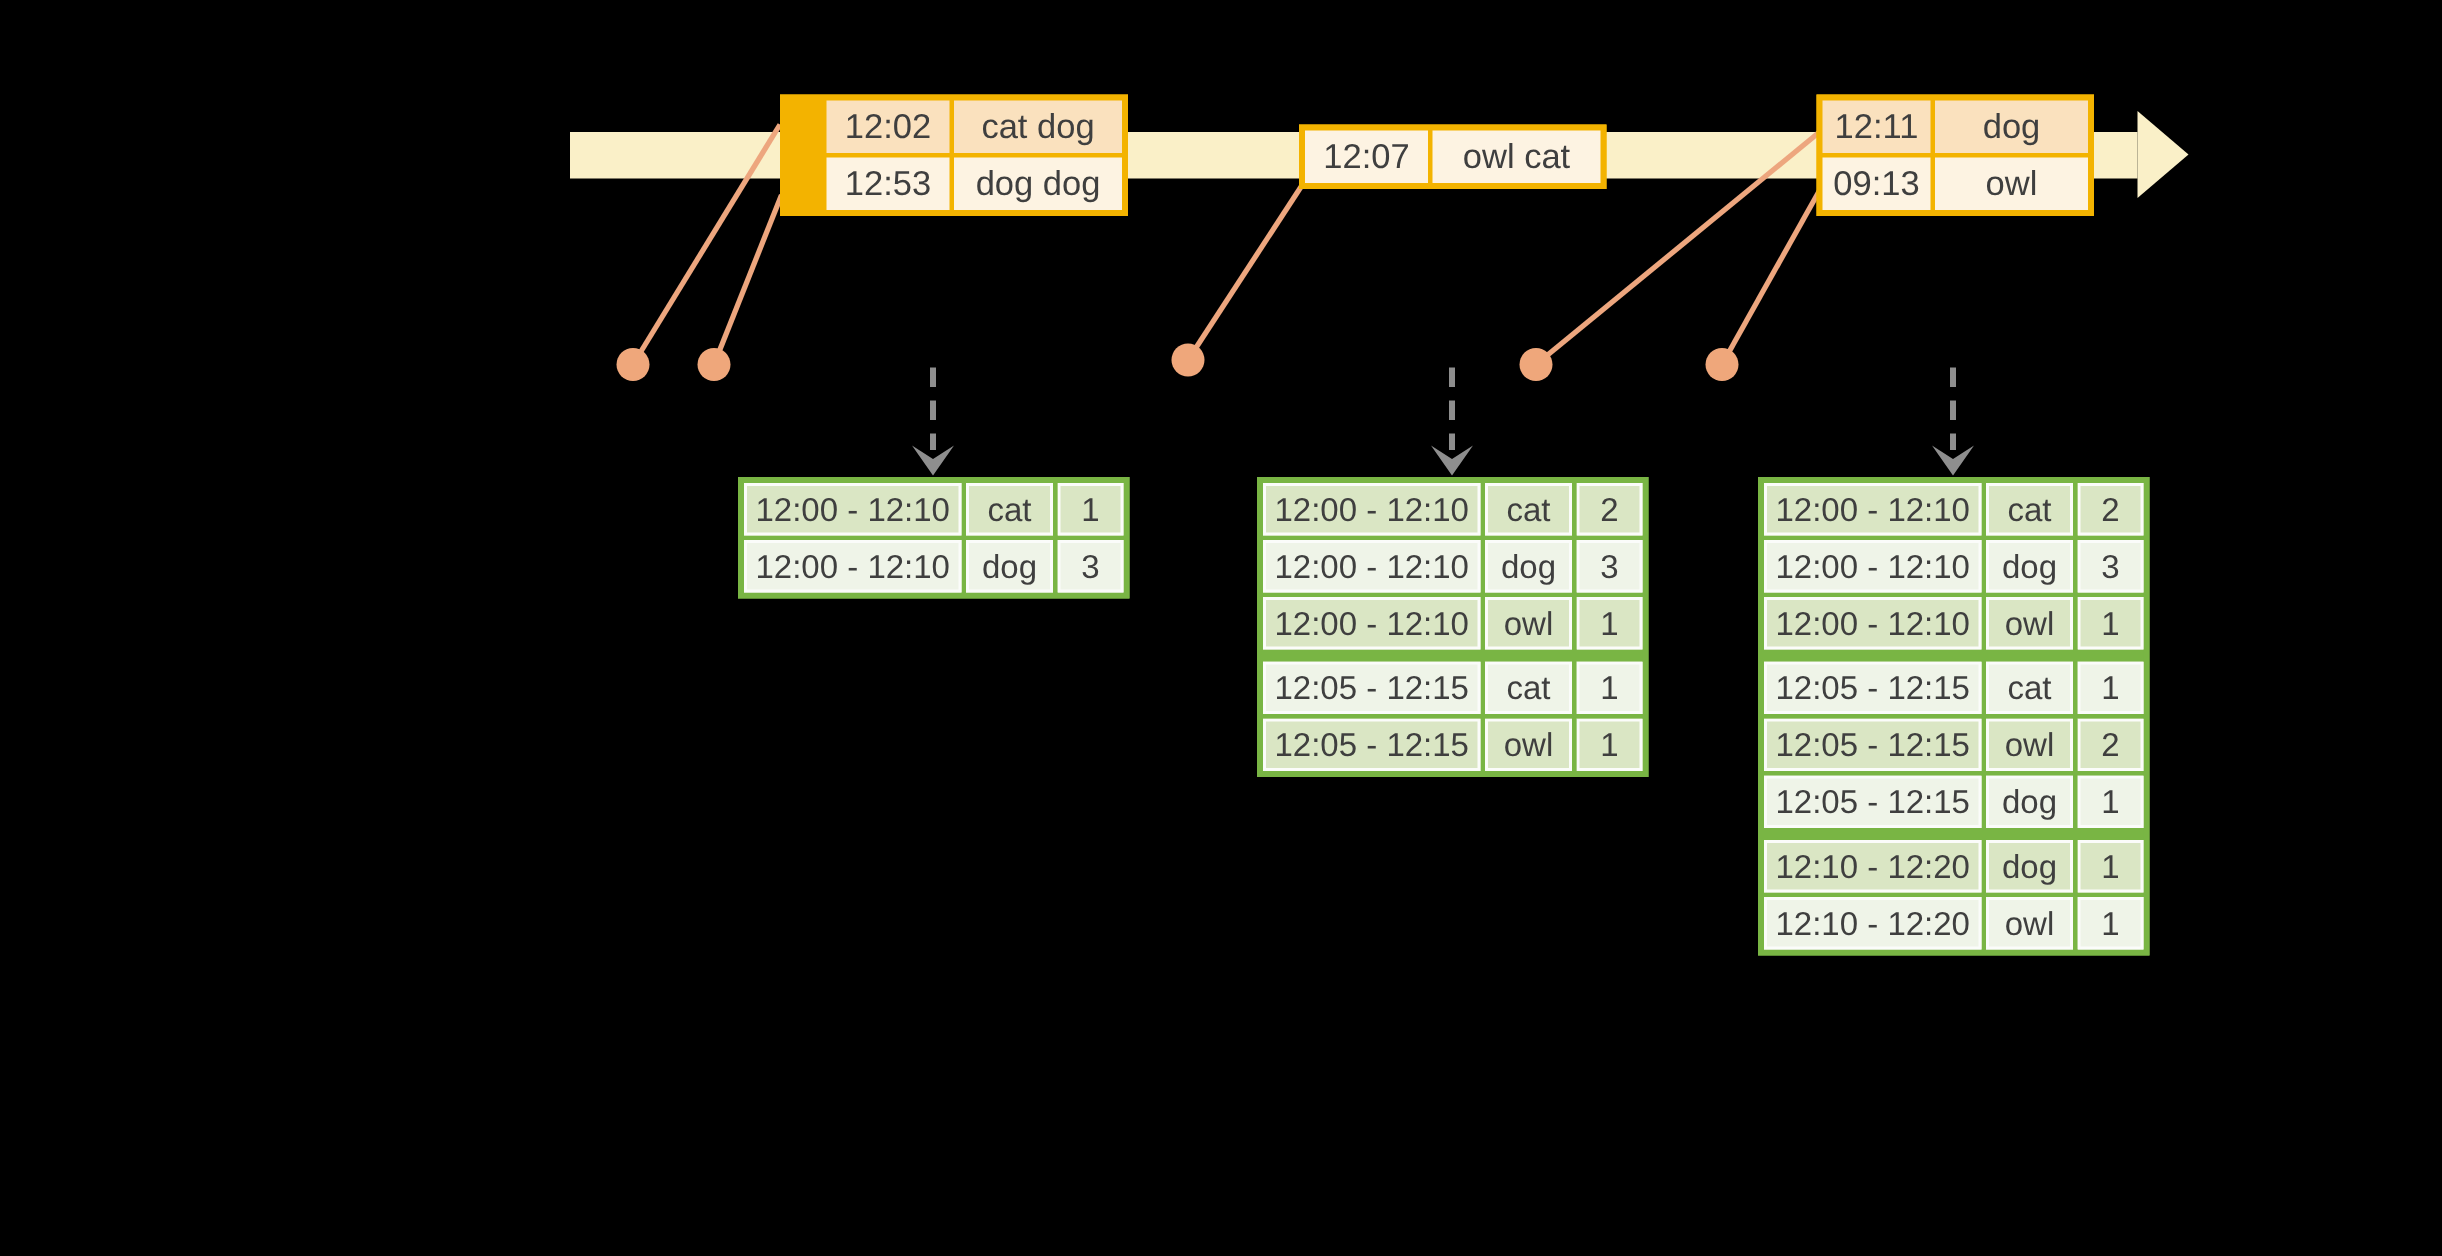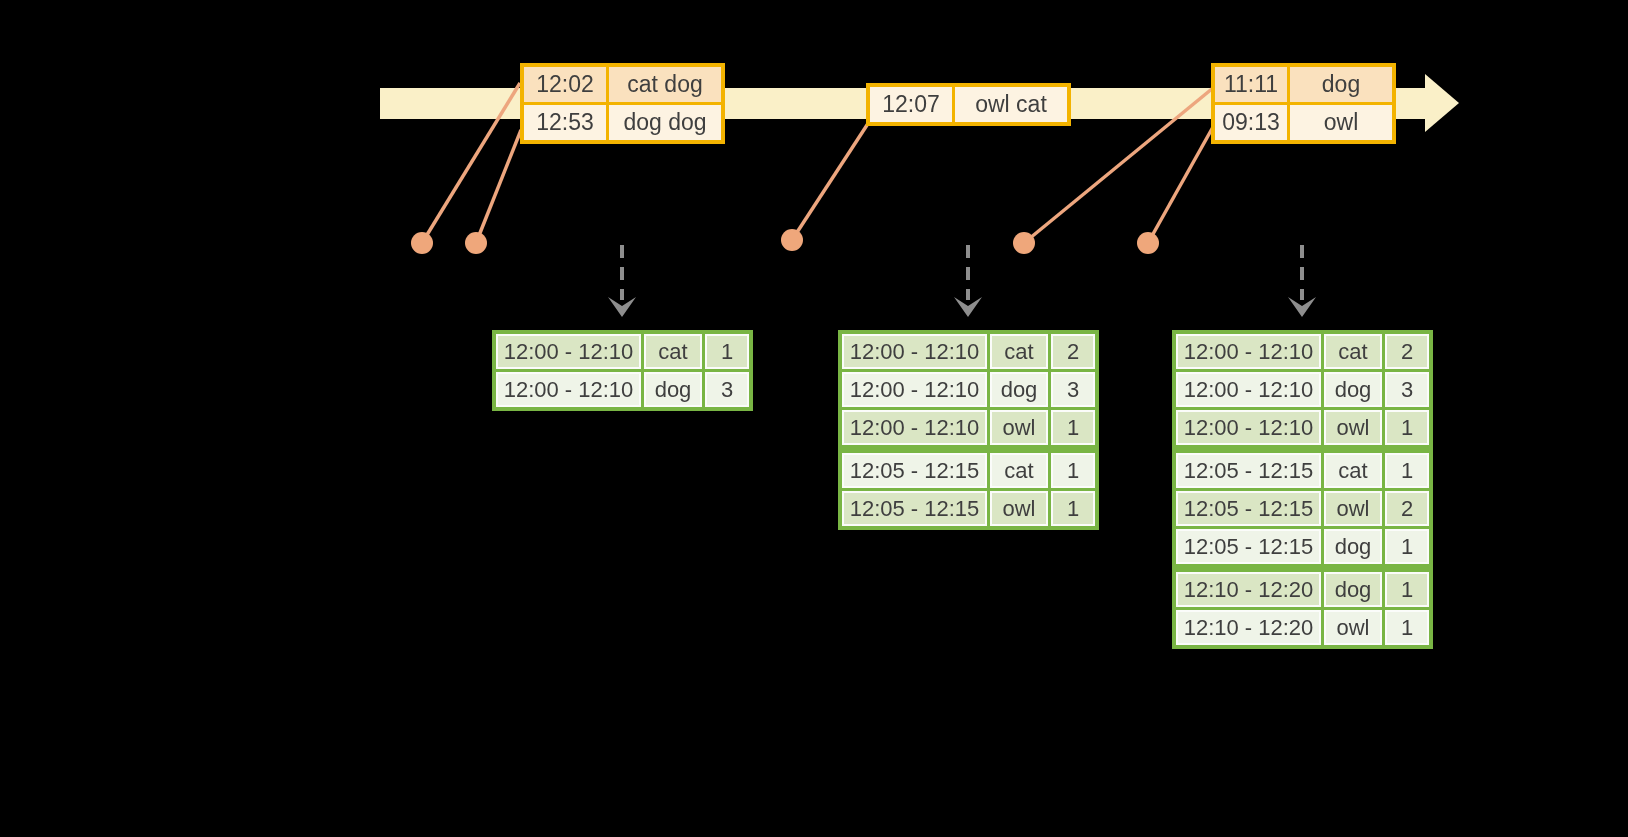--- a/index.html
+++ b/index.html
@@ -88,7 +88,7 @@
     </g>
   </svg>
 
-  <div class="event-table" style="left:520px;top:63px;grid-template-columns:82px 112px;">
+  <div class="event-table" style="left:520px;top:63px;grid-template-columns:82px 112px;padding-left:27px;">
       <div class="cell ev dark">12:02</div>
       <div class="cell ev dark">cat dog</div>
       <div class="cell ev light">12:53</div>

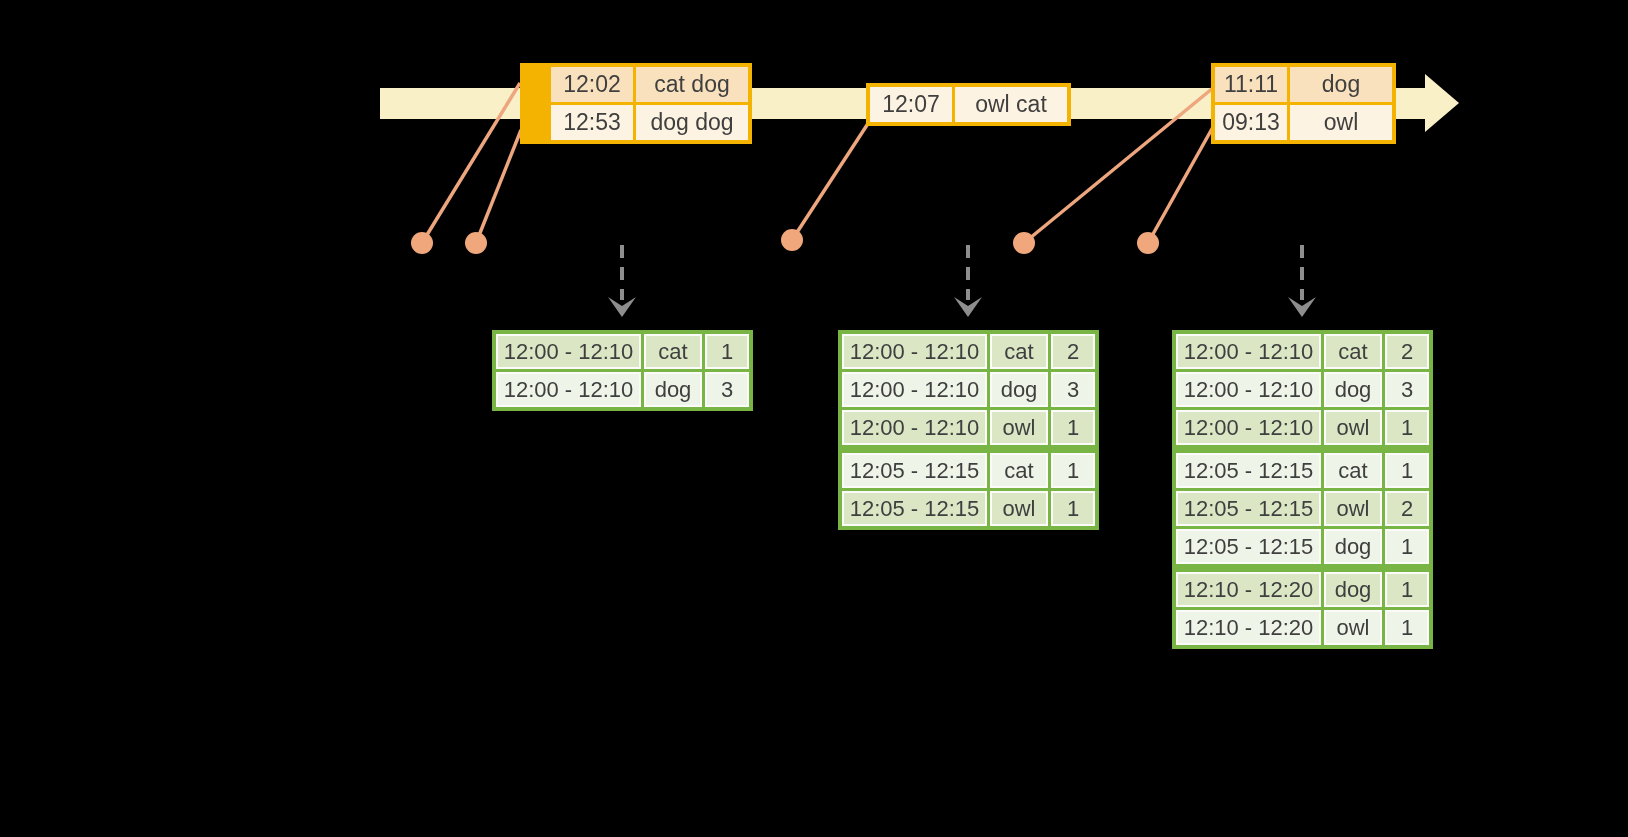--- a/index.html
+++ b/index.html
@@ -101,7 +101,7 @@
     </div>
 
   <div class="event-table" style="left:1211px;top:63px;grid-template-columns:72px 102px;">
-      <div class="cell ev dark">11:11</div>
+      <div class="cell ev dark">12:11</div>
       <div class="cell ev dark">dog</div>
       <div class="cell ev light">09:13</div>
       <div class="cell ev light">owl</div>

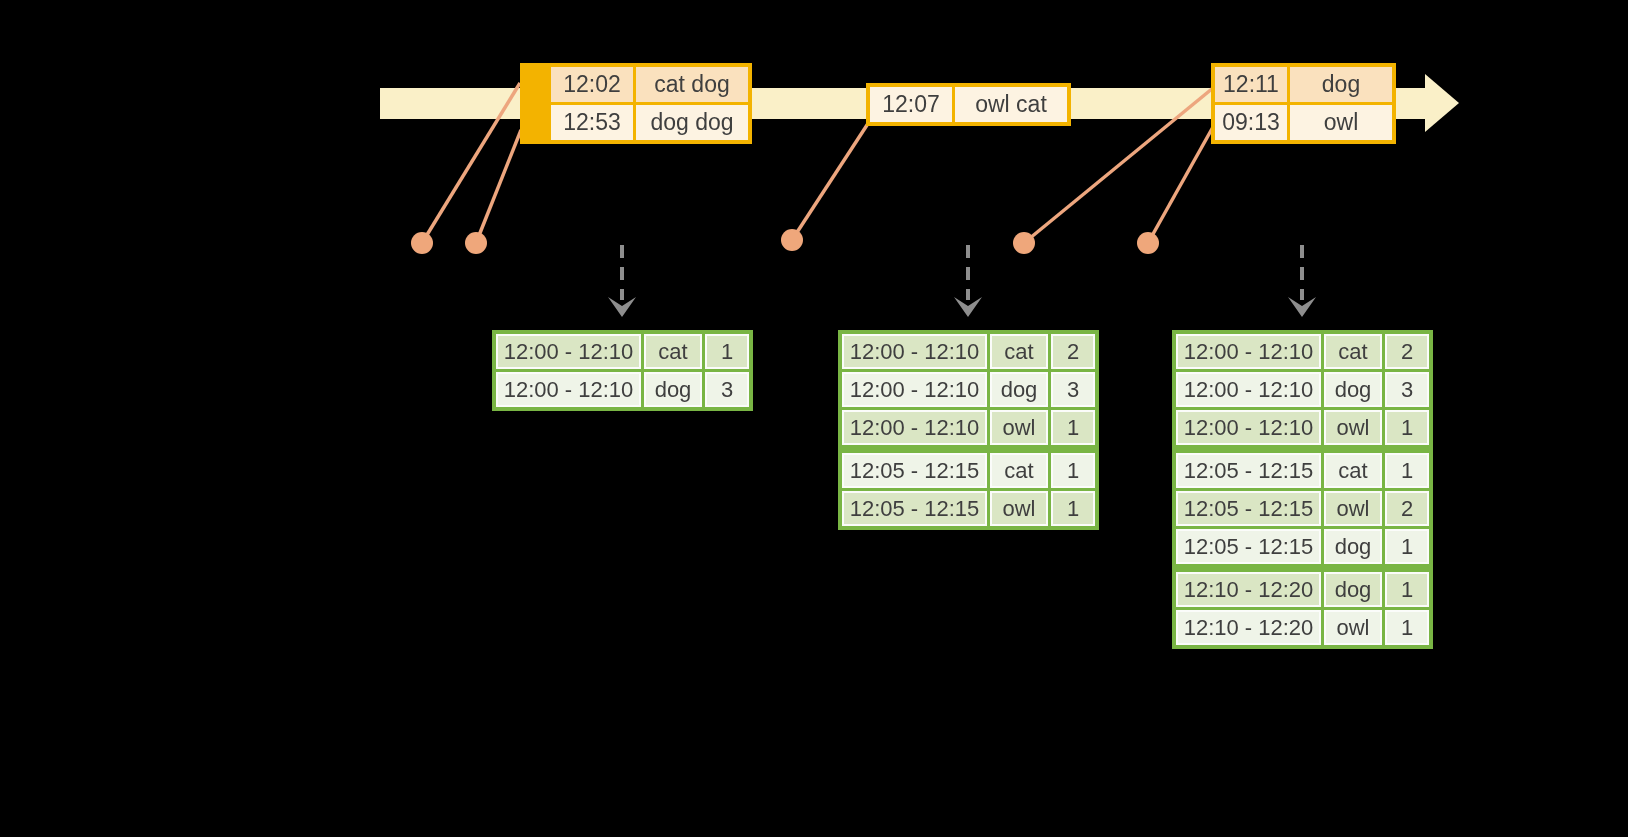--- a/index.html
+++ b/index.html
@@ -39,7 +39,6 @@
     grid-template-columns:145px 58px 44px;
     background:var(--result-border);border:4px solid var(--result-border);
     z-index:2;
-    margin-top:12px;
   }
   .cell{
     display:flex;align-items:center;justify-content:center;

